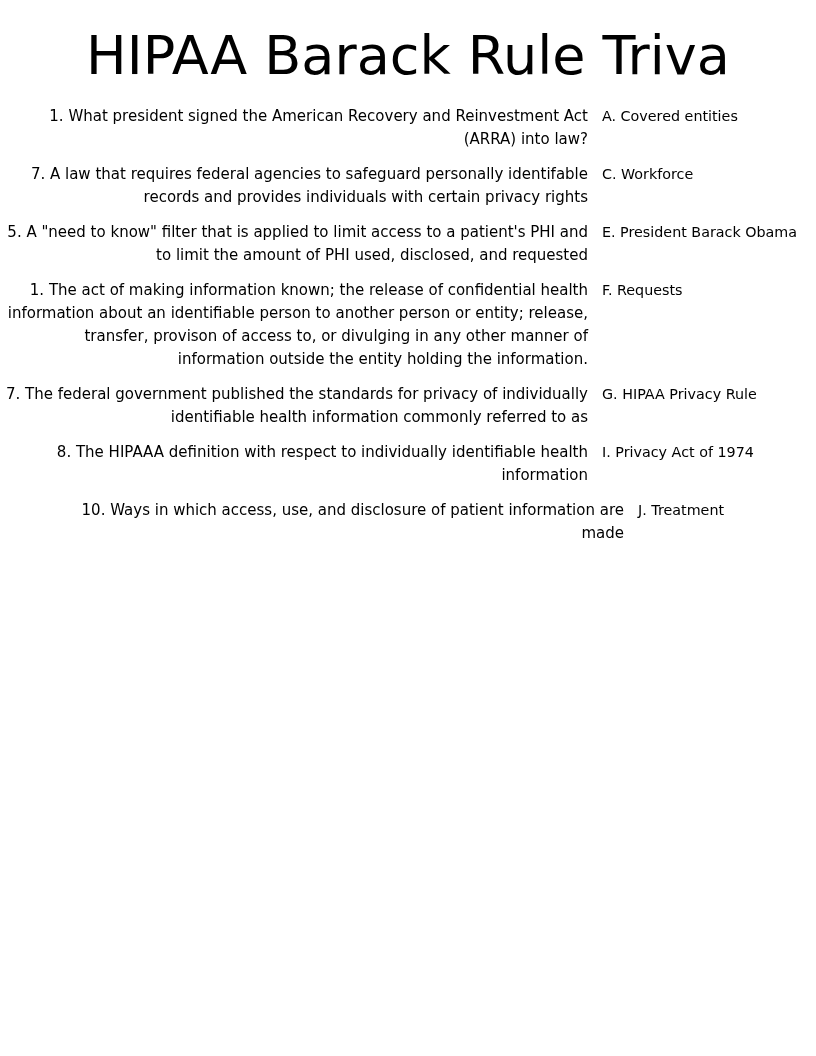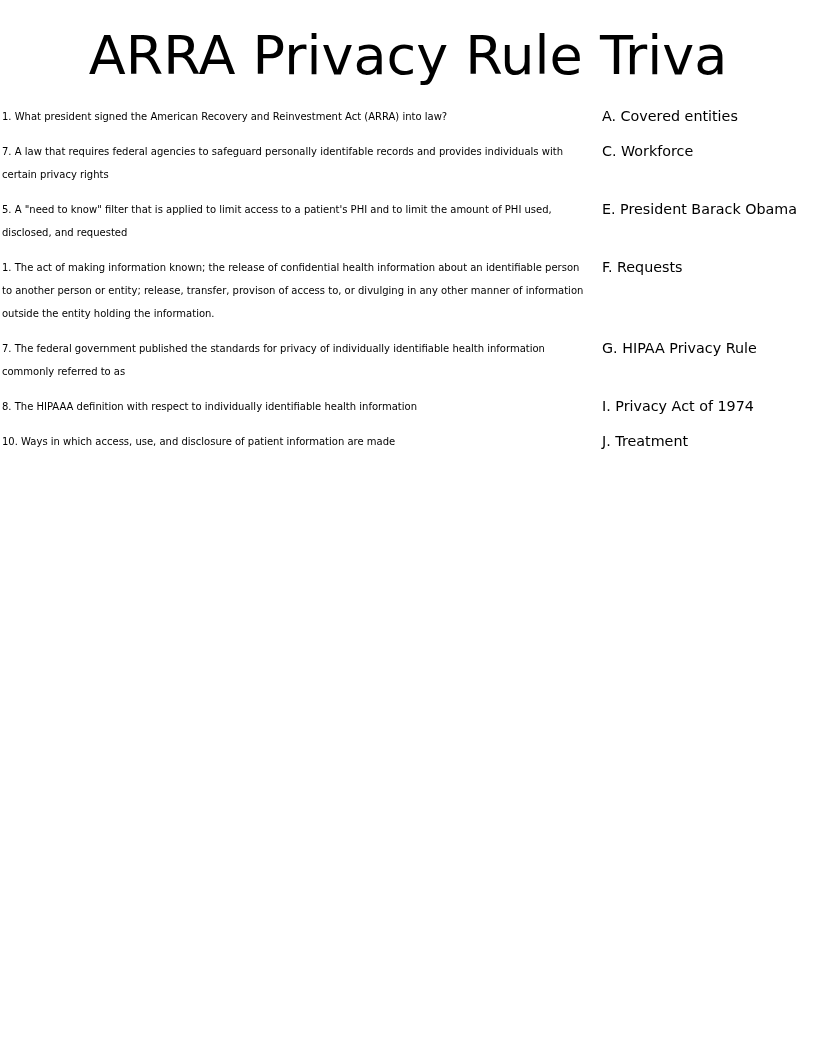--- a/index.html
+++ b/index.html
@@ -76,7 +76,7 @@
 
 <div class="page">
 
-  <h1 class="doc-title">ARRA Privacy Rule Triva</h1>
+  <h1 class="doc-title">HIPAA Barack Rule Triva</h1>
 
   <div class="quiz-body">
 

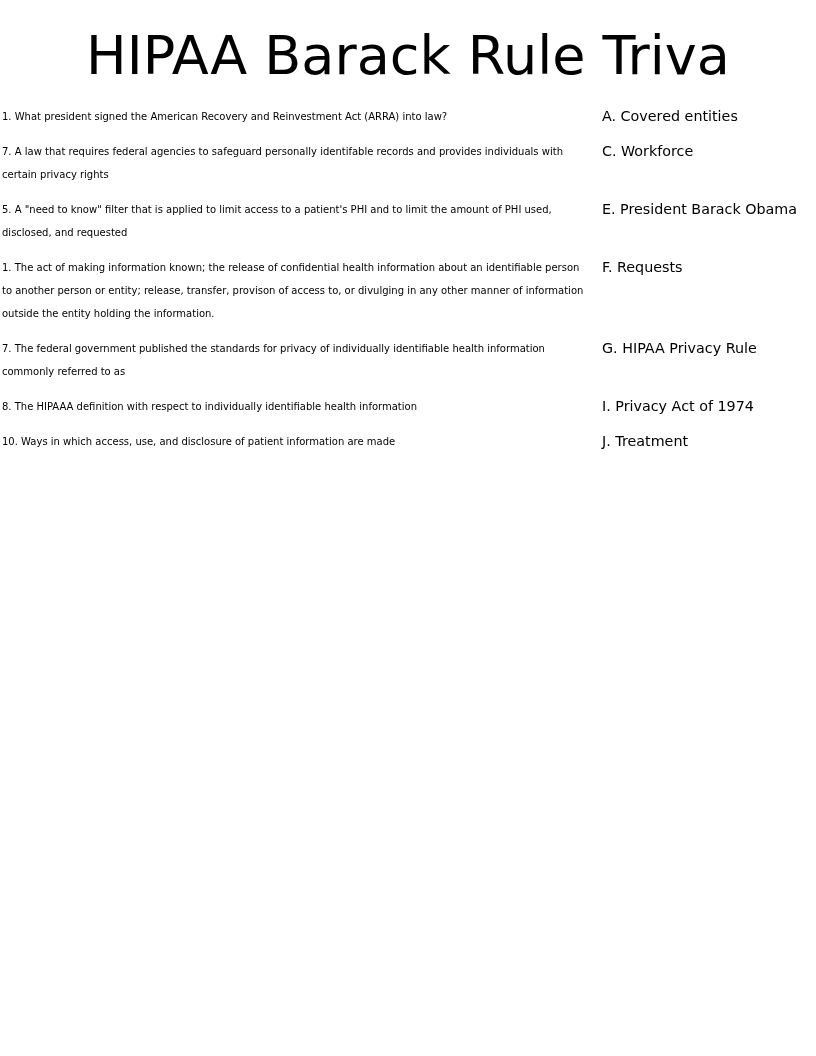--- a/index.html
+++ b/index.html
@@ -54,10 +54,10 @@
     flex: 0 0 600px;
     padding-right: 14px;
     box-sizing: border-box;
-    font-size: 10px;
+    font-size: 15px;
     line-height: 23px;
     color: #000000;
-    text-align: left;
+    text-align: right;
     word-wrap: break-word;
   }
   .answer-cell {

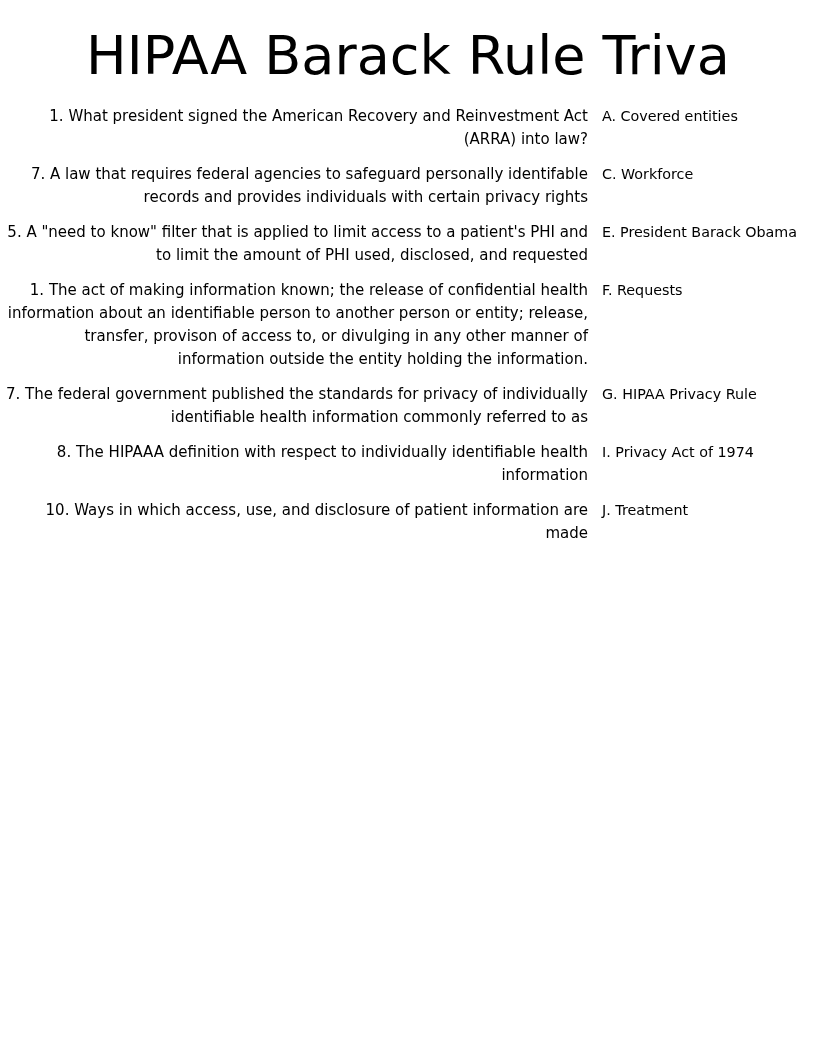--- a/index.html
+++ b/index.html
@@ -48,6 +48,7 @@
   }
   .qa-row:last-child {
     margin-bottom: 0;
+    margin-left: 36px;
   }
   .question-cell {
     width: 600px;

